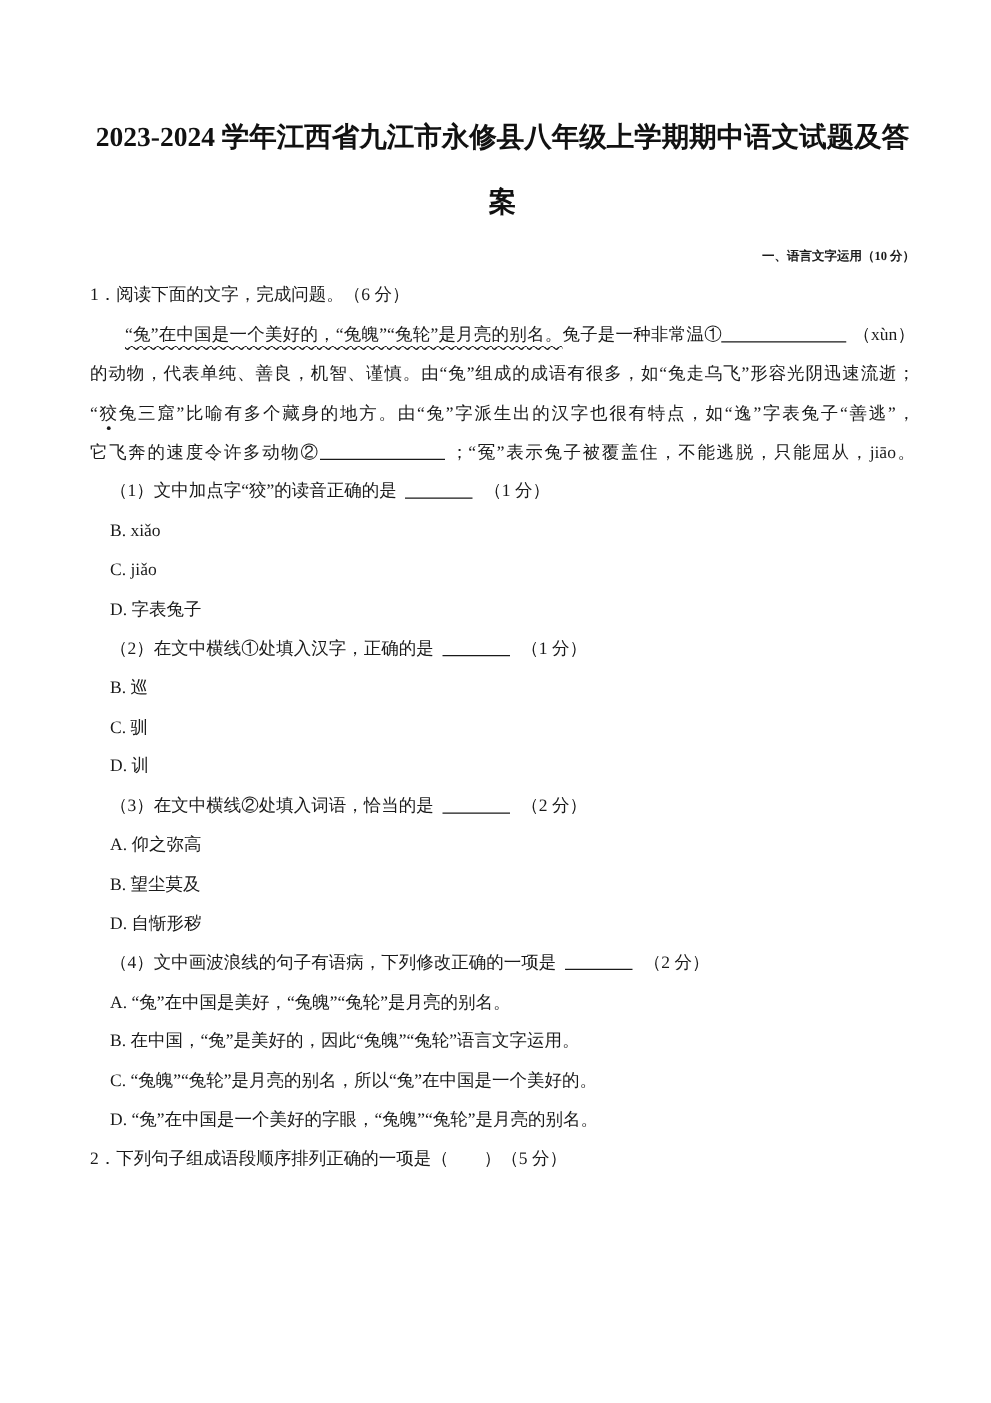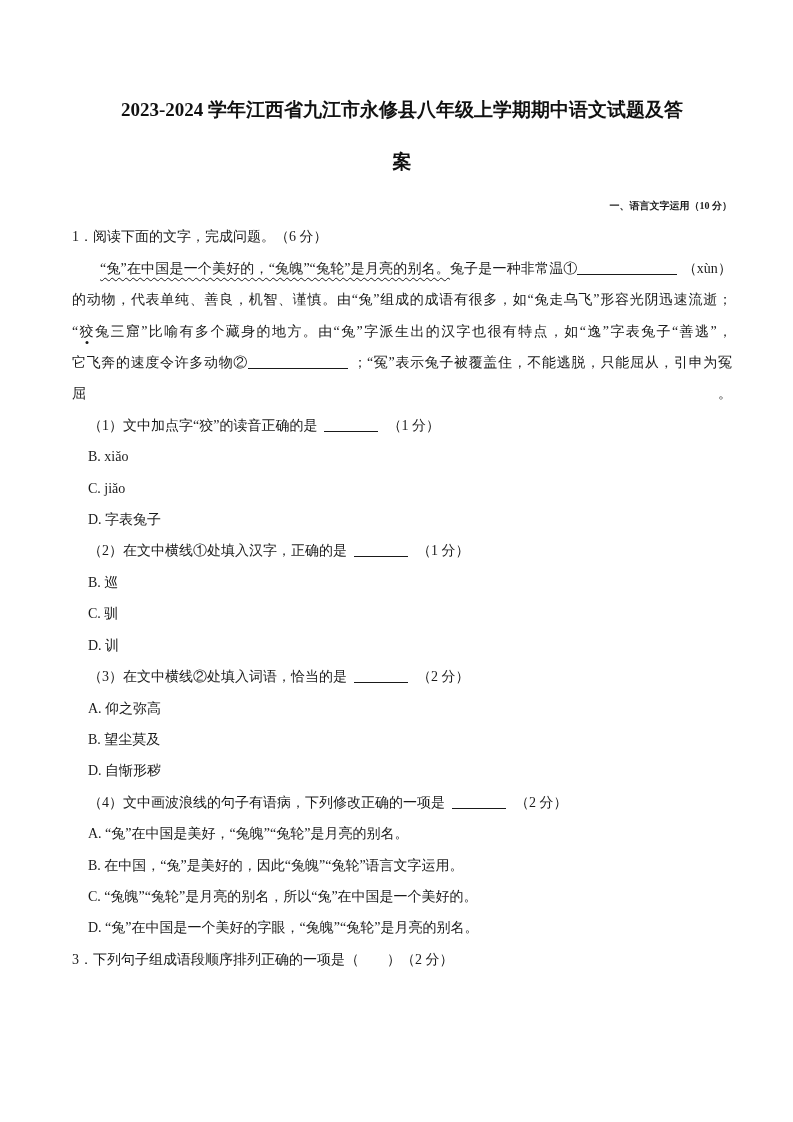--- a/index.html
+++ b/index.html
@@ -17,7 +17,7 @@
     padding:84px 61px 0 72px; 
   }
   .doc-title {
-    font-size:19px;
+    font-size:22px;
     font-weight:bold;
     text-align:center;
     line-height:52px;

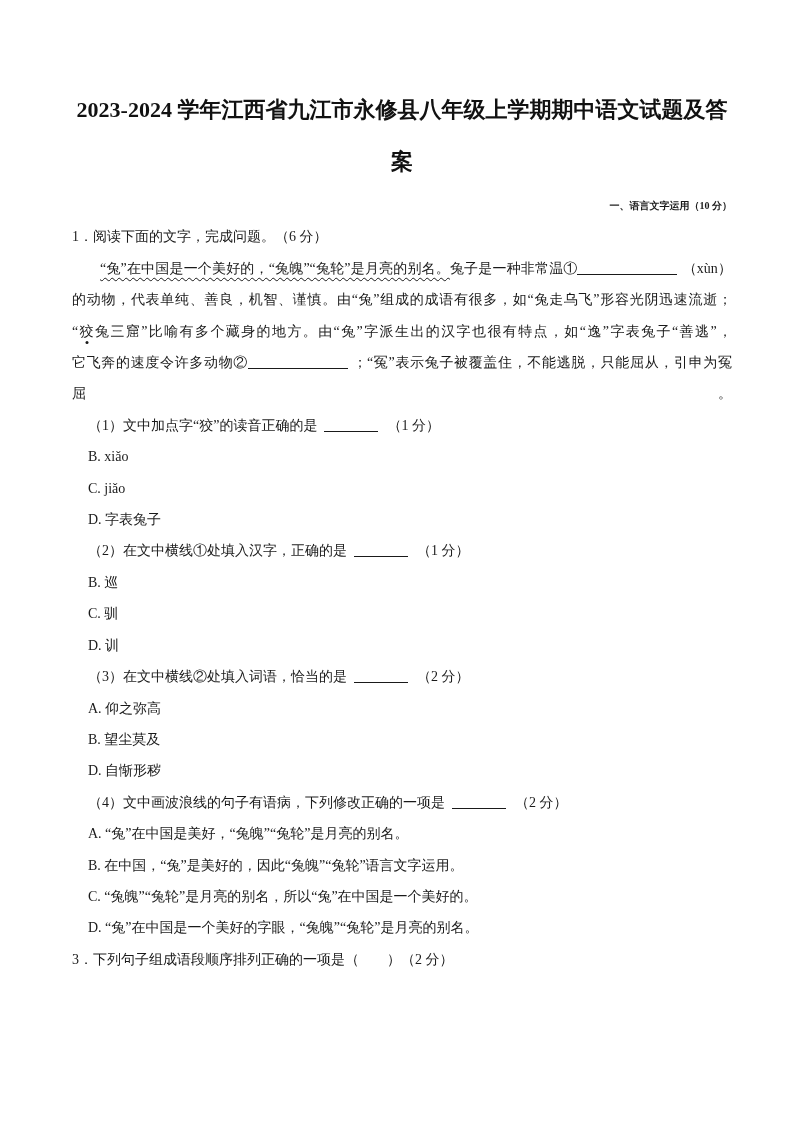--- a/index.html
+++ b/index.html
@@ -84,7 +84,7 @@
       <p class="pline first"><span class="wavy">“兔”在中国是一个美好的，“兔魄”“兔轮”是月亮的别名。</span><span>兔子是一种非常温①</span><span class="blank blank-long"></span><span>（xùn）</span></p>
       <p class="pline">的动物，代表单纯、善良，机智、谨慎。由“兔”组成的成语有很多，如“兔走乌飞”形容光阴迅速流逝；</p>
       <p class="pline"><span>“</span><span class="dotted">狡</span><span>兔三窟”比喻有多个藏身的地方。由“兔”字派生出的汉字也很有特点，如“逸”字表兔子“善逃”，</span></p>
-      <p class="pline"><span>它飞奔的速度令许多动物②</span><span class="blank blank-long"></span><span>；“冤”表示兔子被覆盖住，不能逃脱，只能屈从，引申为冤屈。</span></p>
+      <p class="pline"><span>它飞奔的速度令许多动物②</span><span class="blank blank-long"></span><span>；“冤”表示兔子被覆盖住，不能逃脱，只能屈从，jiāo。</span></p>
     </div>
 
     <p class="line indent1"><span>（1）文中加点字“狡”的读音正确的是</span><span class="blank blank-short"></span><span>（1 分）</span></p>

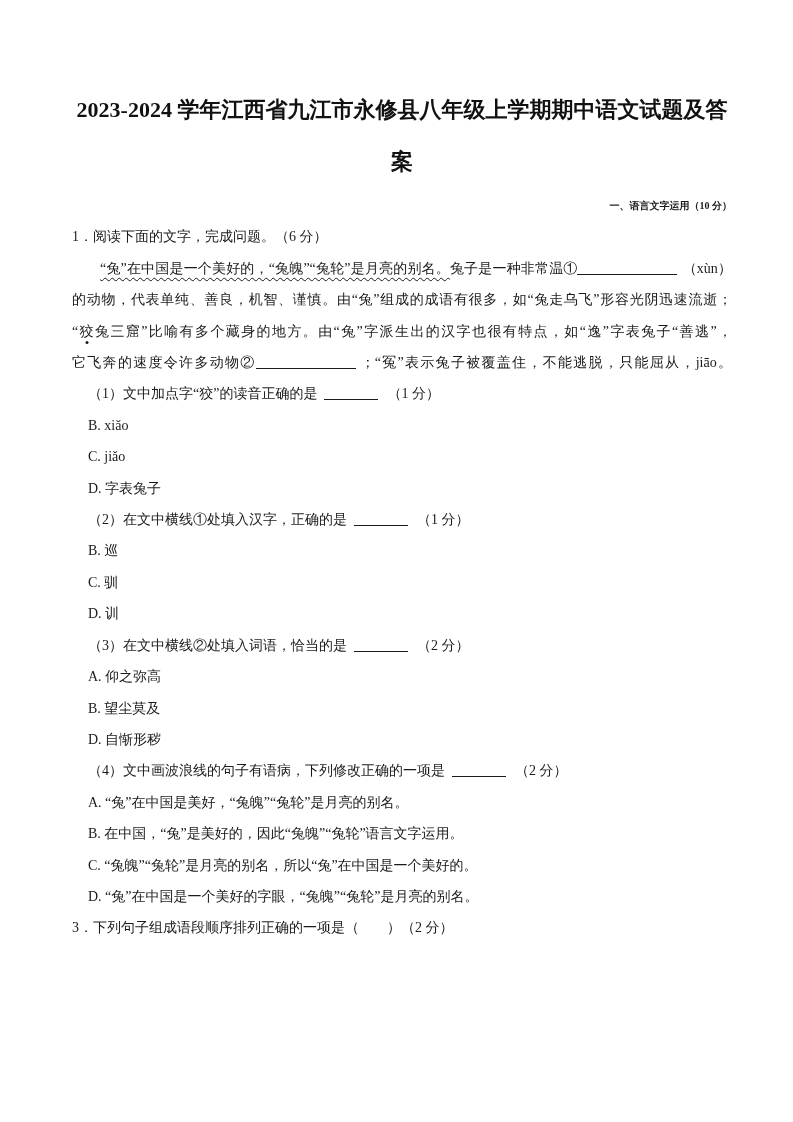--- a/index.html
+++ b/index.html
@@ -108,7 +108,7 @@
     <p class="line indent1">C. “兔魄”“兔轮”是月亮的别名，所以“兔”在中国是一个美好的。</p>
     <p class="line indent1">D. “兔”在中国是一个美好的字眼，“兔魄”“兔轮”是月亮的别名。</p>
 
-    <p class="line">3．下列句子组成语段顺序排列正确的一项是（　　）（2 分）</p>
+    <p class="line">2．下列句子组成语段顺序排列正确的一项是（　　）（5 分）</p>
 
   </div>
 </div>

